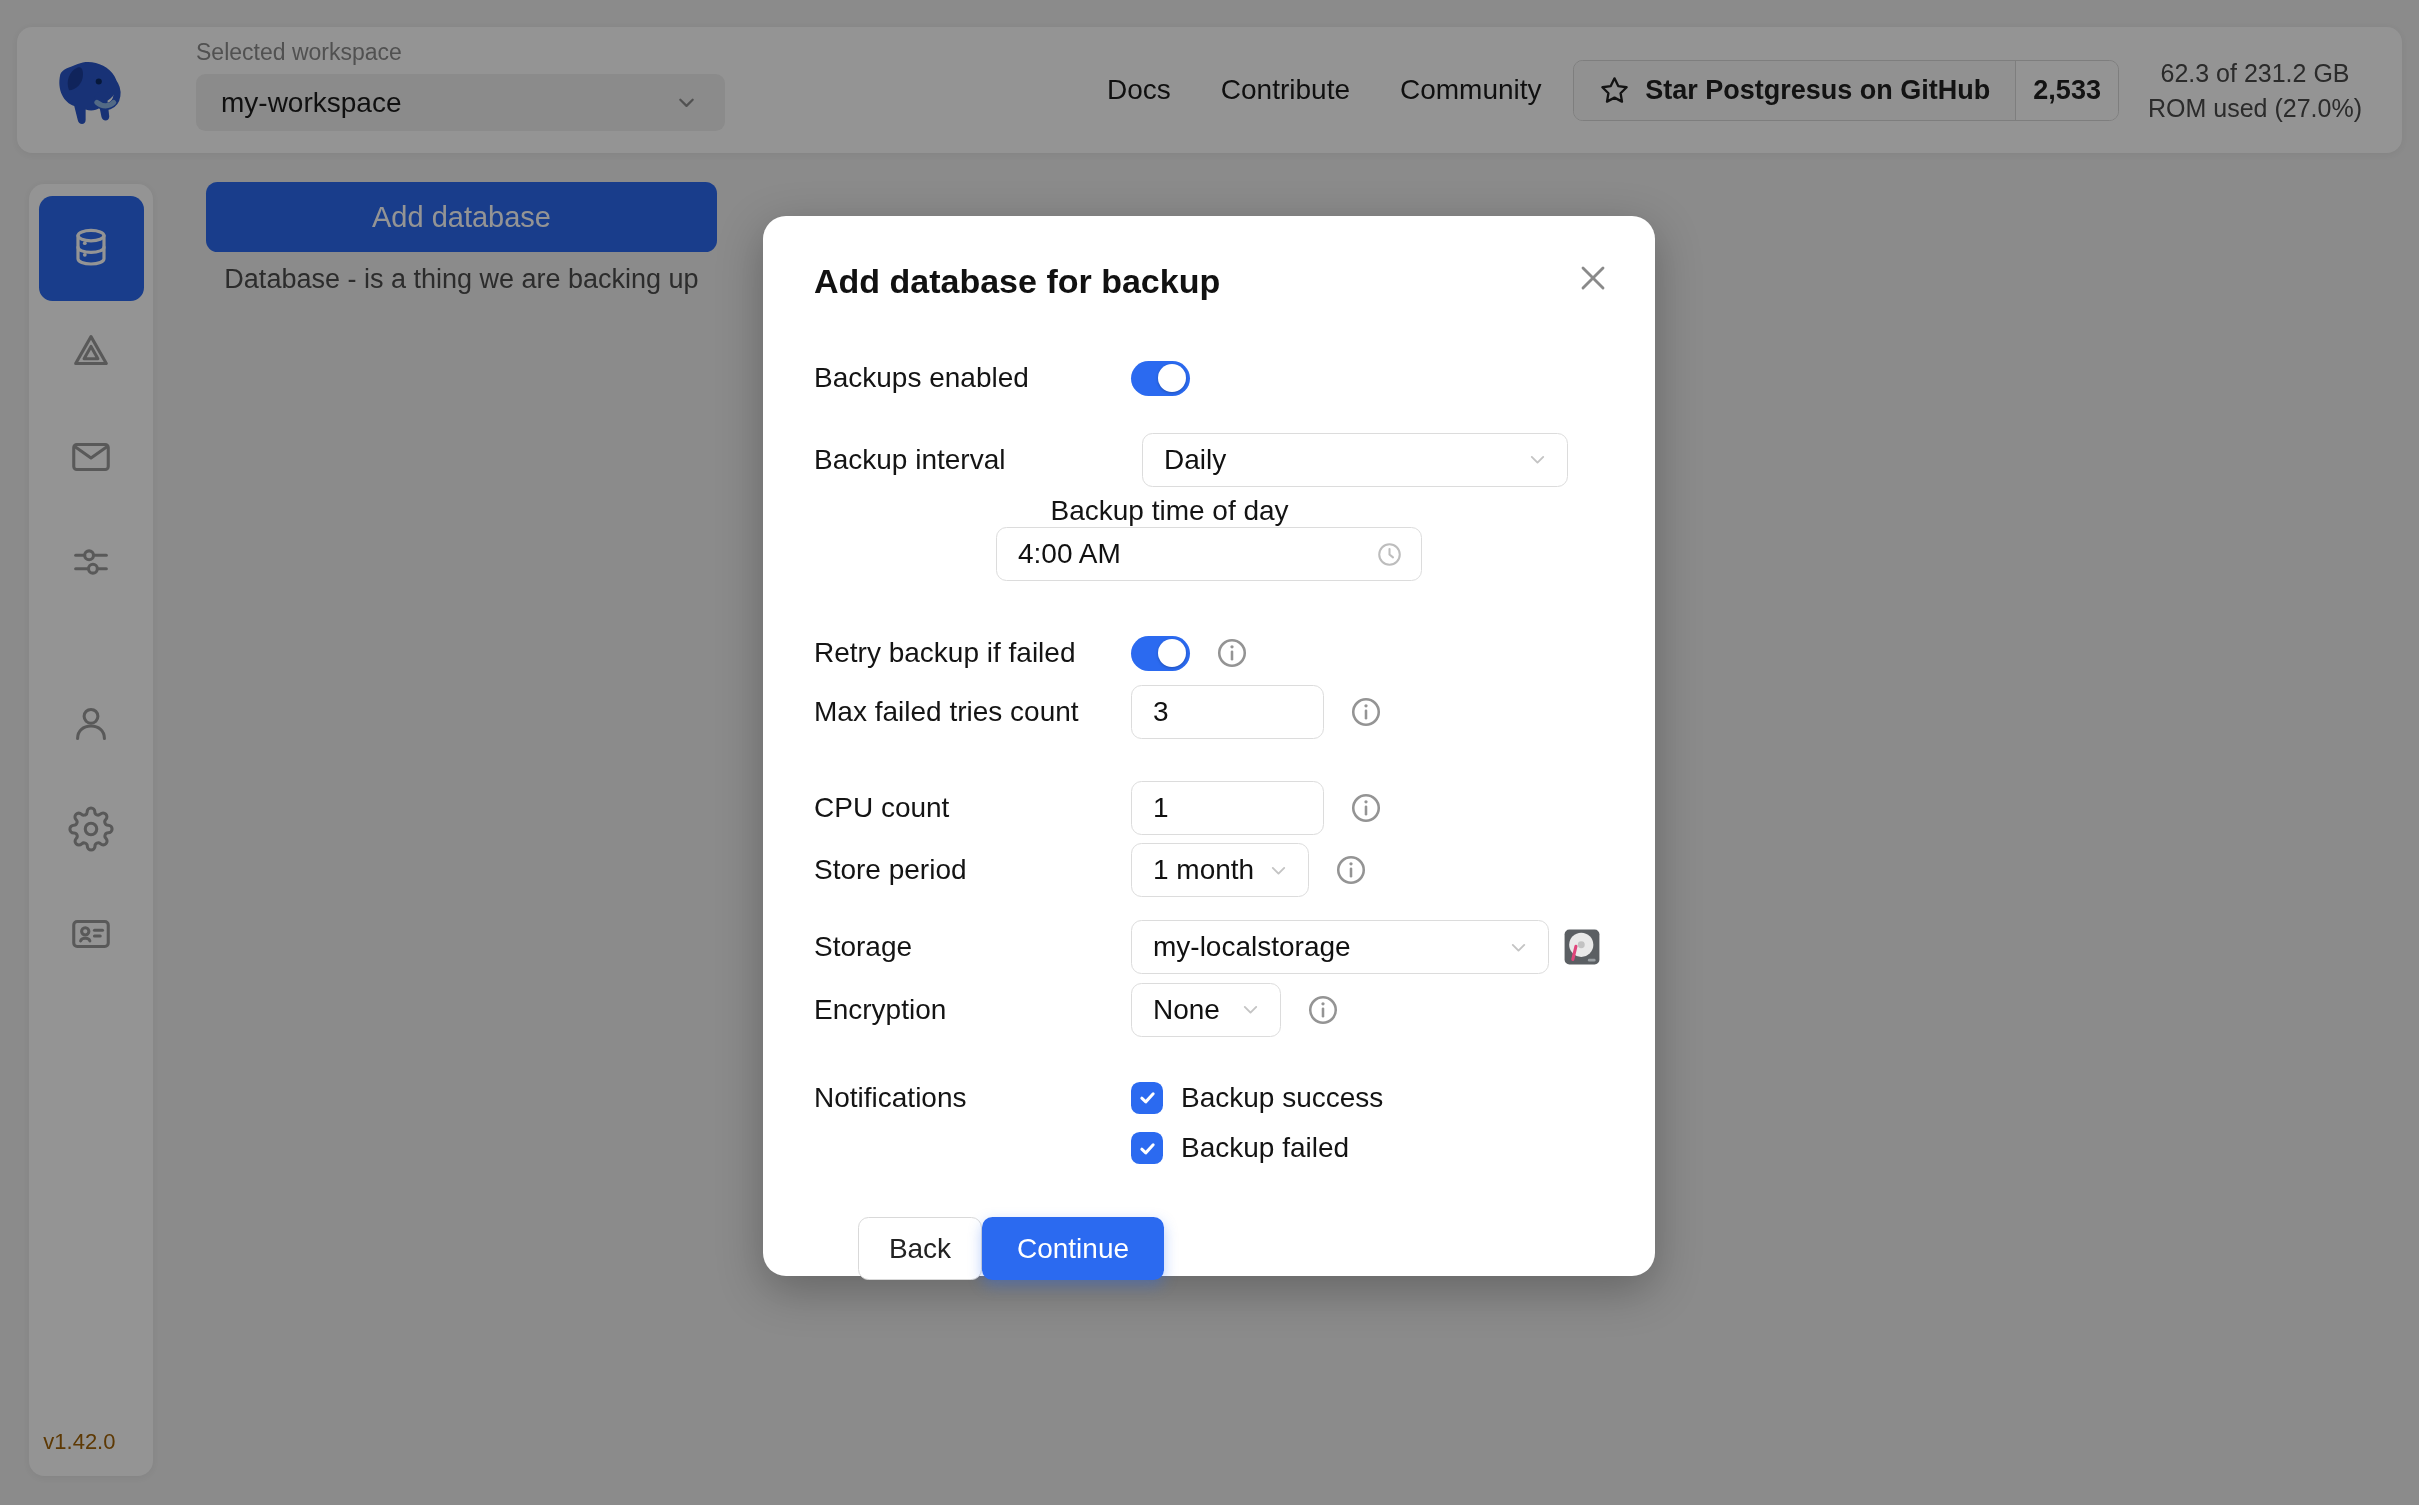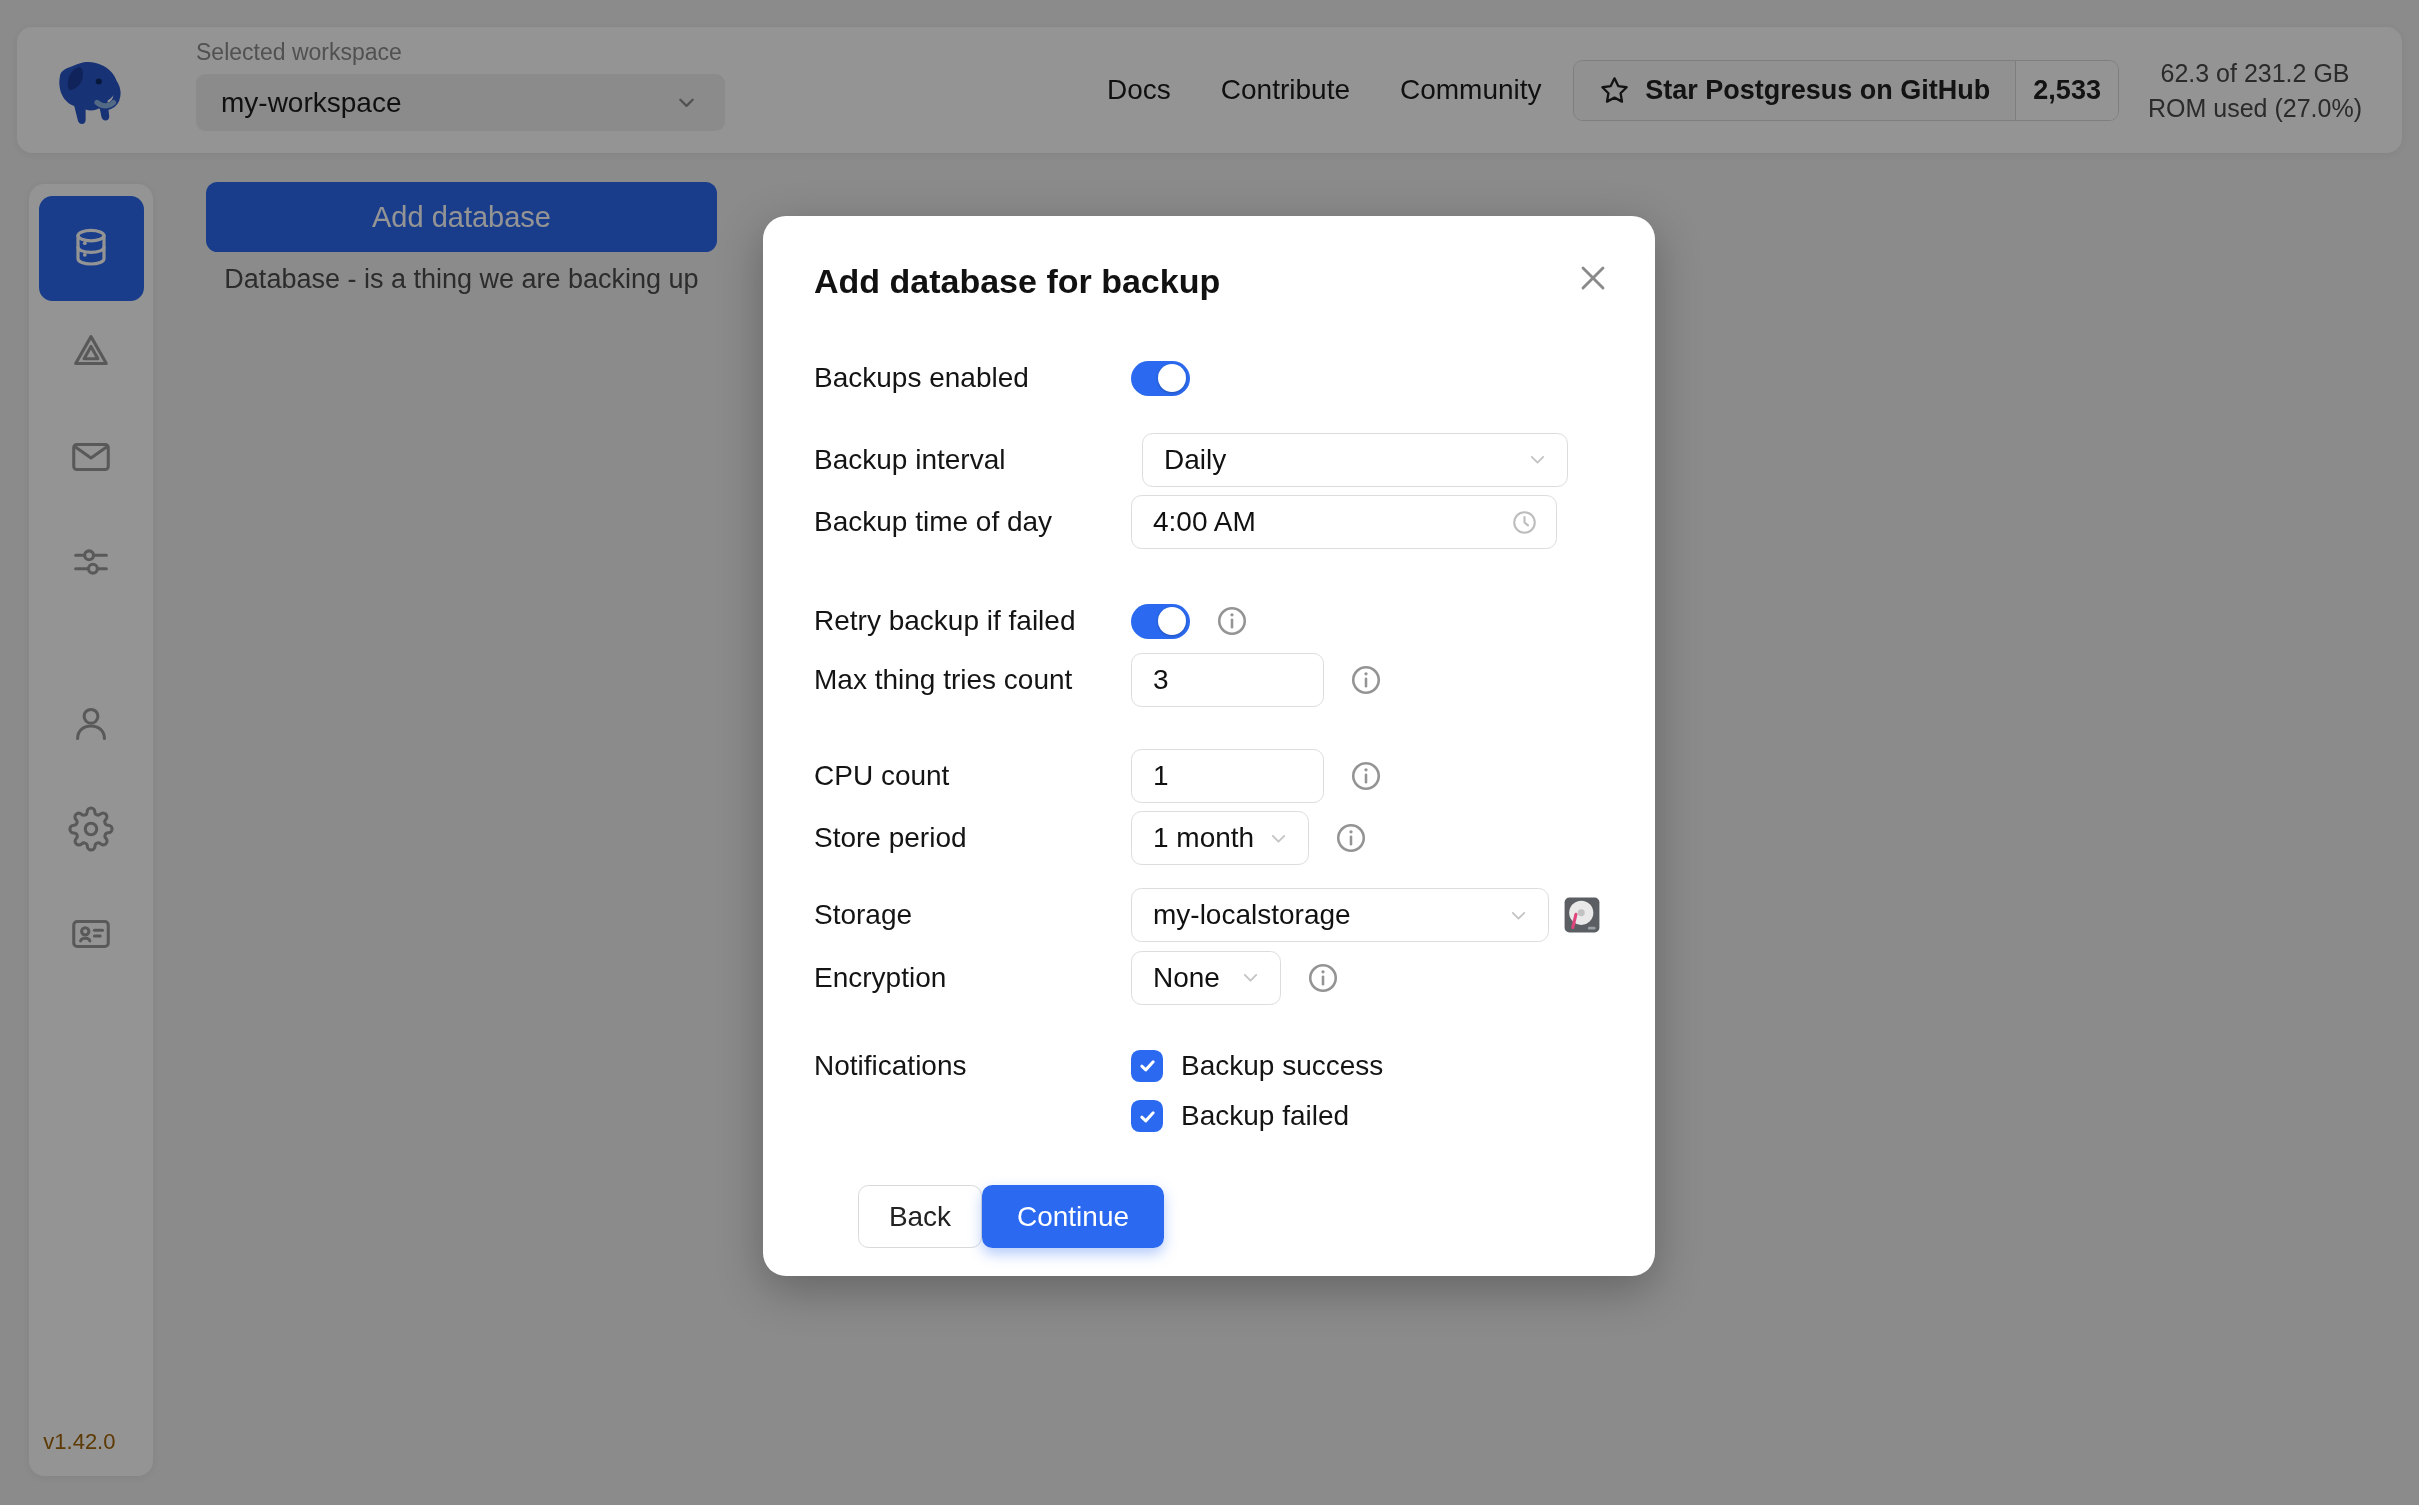--- a/index.html
+++ b/index.html
@@ -88,7 +88,7 @@
 
   .r-backups{margin-top:55px;height:44px;}
   .r-interval{margin-top:32.5px;gap:11px;}
-  .r-time{margin-top:8.6px;}
+  .r-time{margin-top:8.6px;flex-direction:column;}
   .r-retry{margin-top:50px;height:44px;}
   .r-maxtries{margin-top:9.6px;}
   .r-cpu{margin-top:42px;}

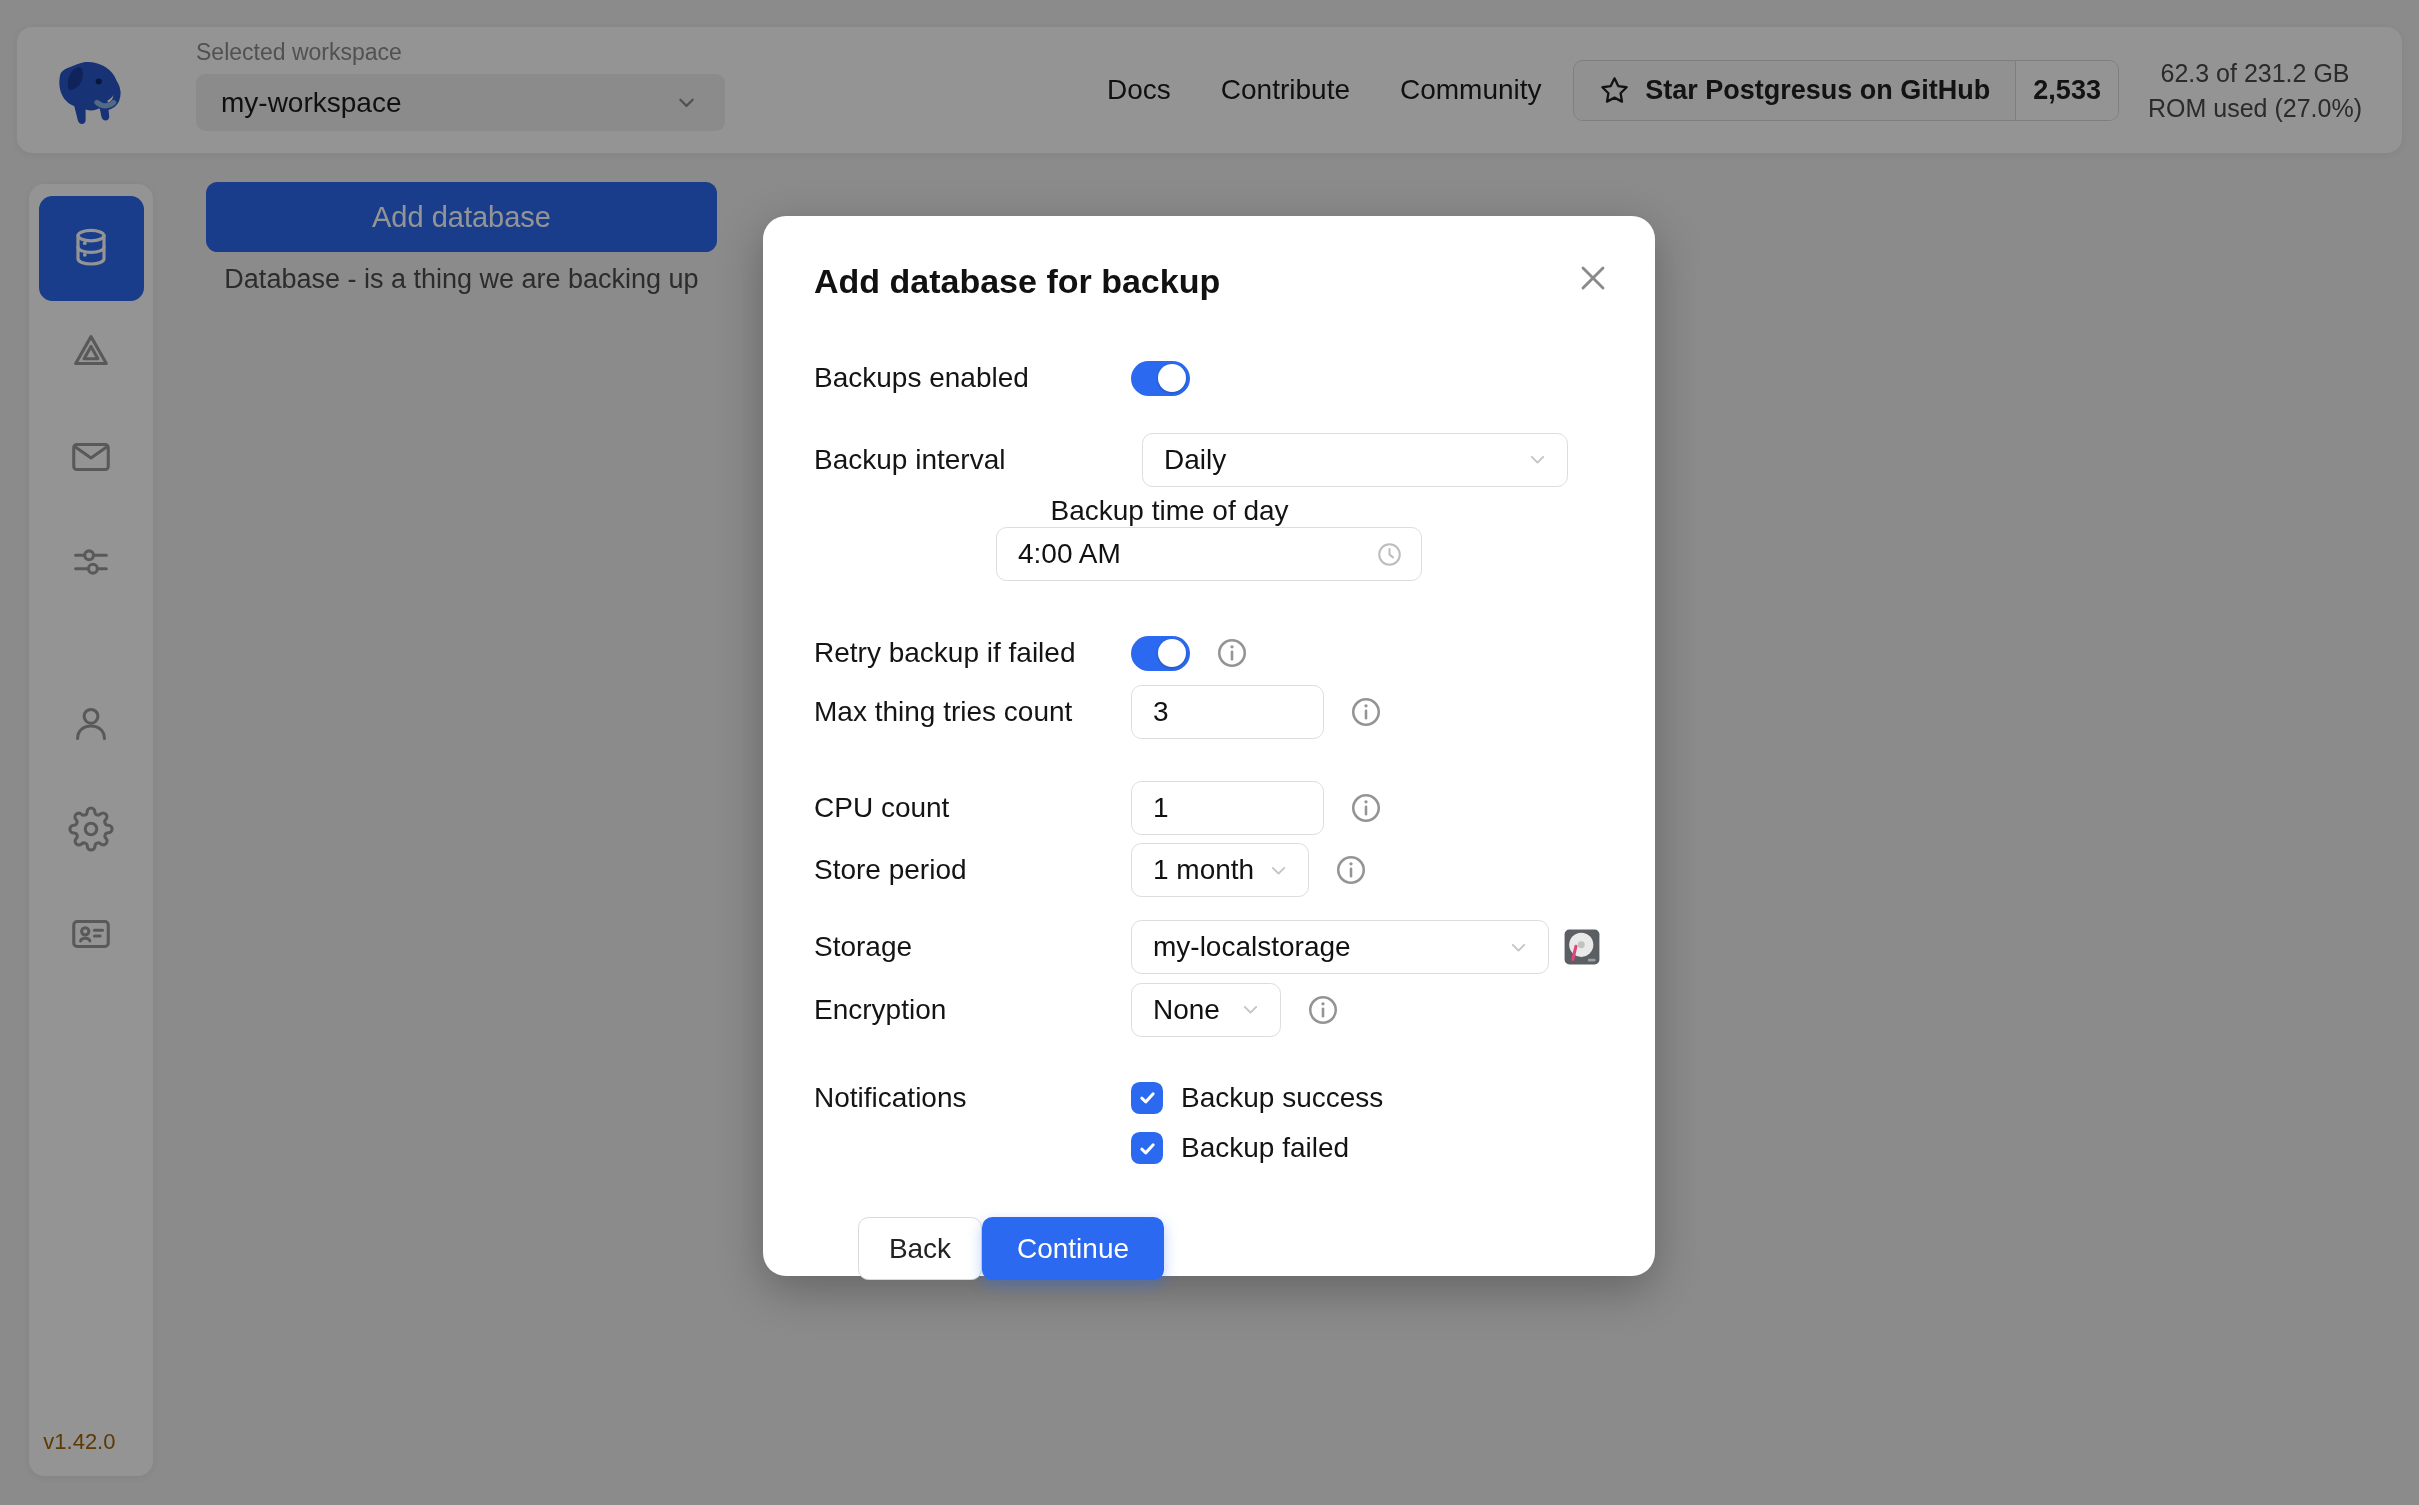--- a/index.html
+++ b/index.html
@@ -306,7 +306,7 @@
   </div>
 
   <div class="row r-maxtries">
-    <div class="lbl">Max thing tries count</div>
+    <div class="lbl">Max failed tries count</div>
     <input class="num-input" value="3" style="">
     <svg class="info" viewBox="0 0 24 24" fill="none" stroke="currentColor" stroke-width="1.8" stroke-linecap="round">
         <circle cx="12" cy="12" r="9"></circle>

